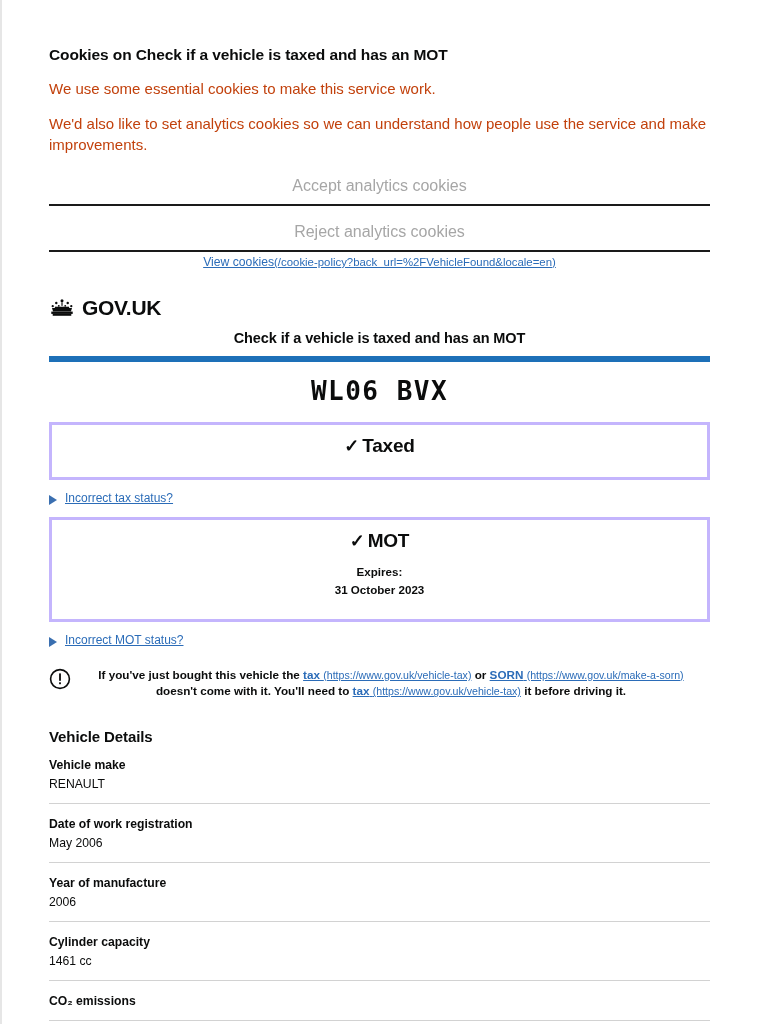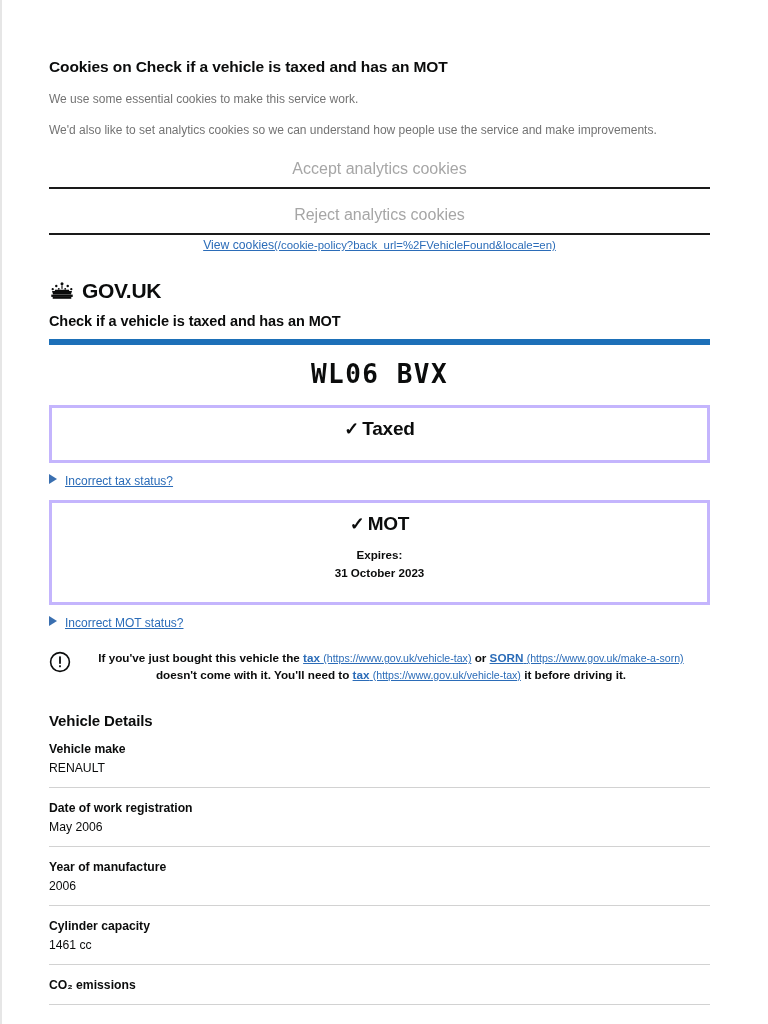--- a/index.html
+++ b/index.html
@@ -34,7 +34,7 @@
     color: #0b0c0c;
     letter-spacing: -0.1px;
     margin: 0;
-    padding-top: 58px;
+    padding-top: 46px;
   }
   .cookie-para {
     font-size: 12px;

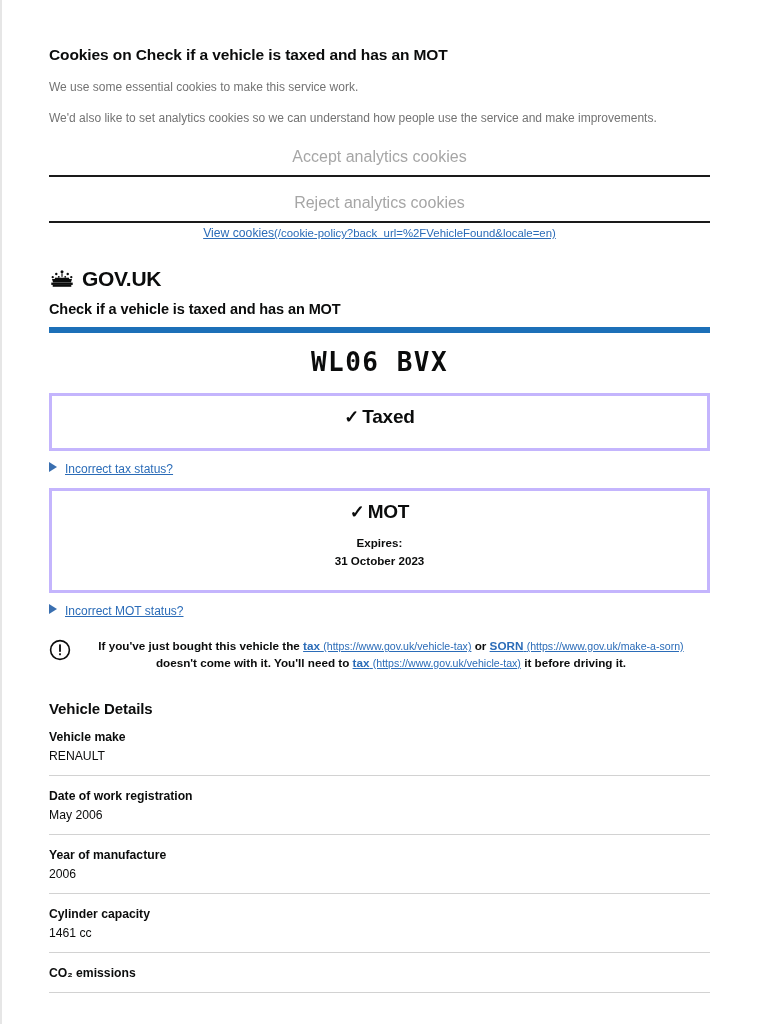--- a/index.html
+++ b/index.html
@@ -37,8 +37,8 @@
     padding-top: 46px;
   }
   .cookie-para {
-    font-size: 12px;
-    color: #737373;
+    font-size: 15px;
+    color: #c2410c;
     margin: 0;
     padding-top: 15px;
     line-height: 1.35;

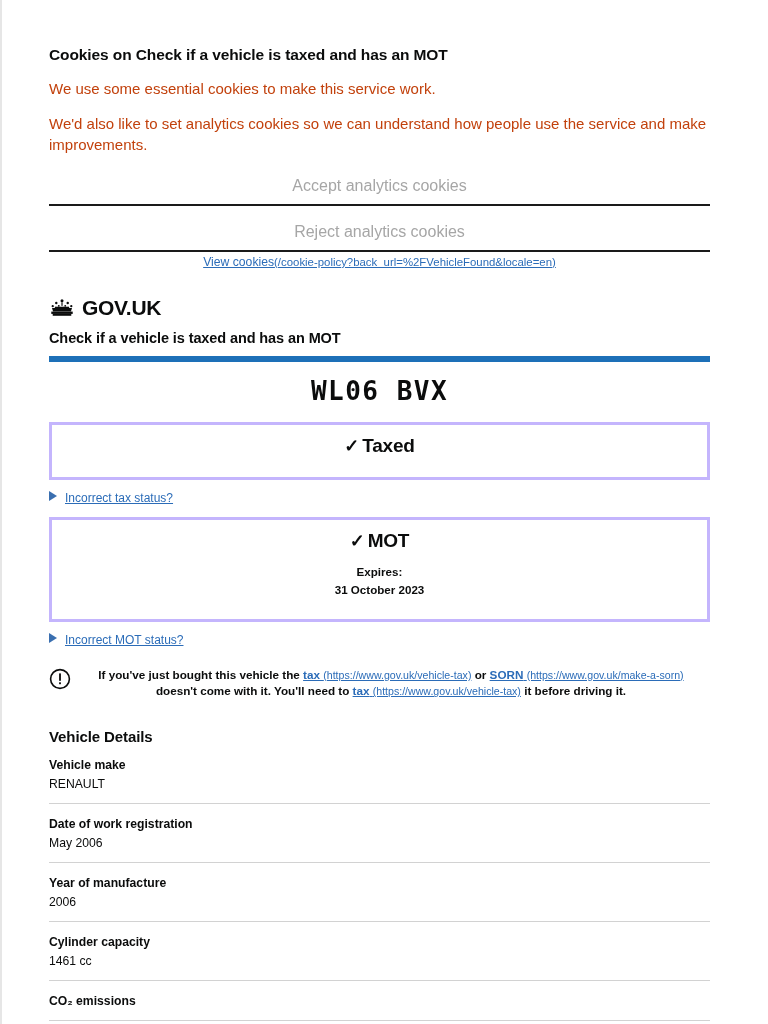--- a/index.html
+++ b/index.html
@@ -100,6 +100,7 @@
     color: #0b0c0c;
     padding-top: 10px;
     letter-spacing: -0.1px;
+    text-align: center;
   }
   .blue-bar {
     height: 6px;

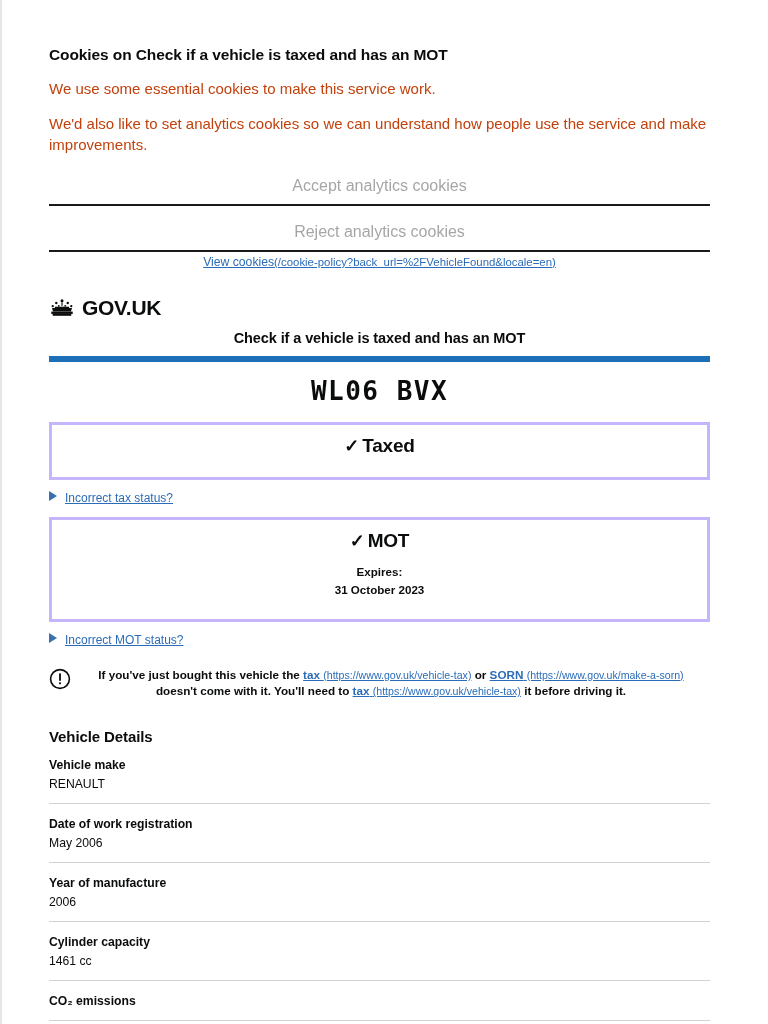--- a/index.html
+++ b/index.html
@@ -148,7 +148,7 @@
 
   .incorrect-link-row {
     display: flex;
-    align-items: flex-start;
+    align-items: flex-end;
     gap: 8px;
     padding-top: 11px;
   }

